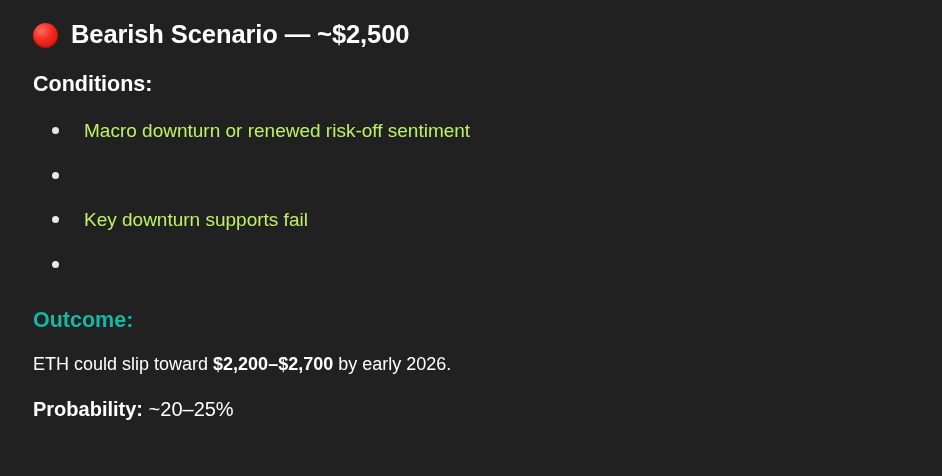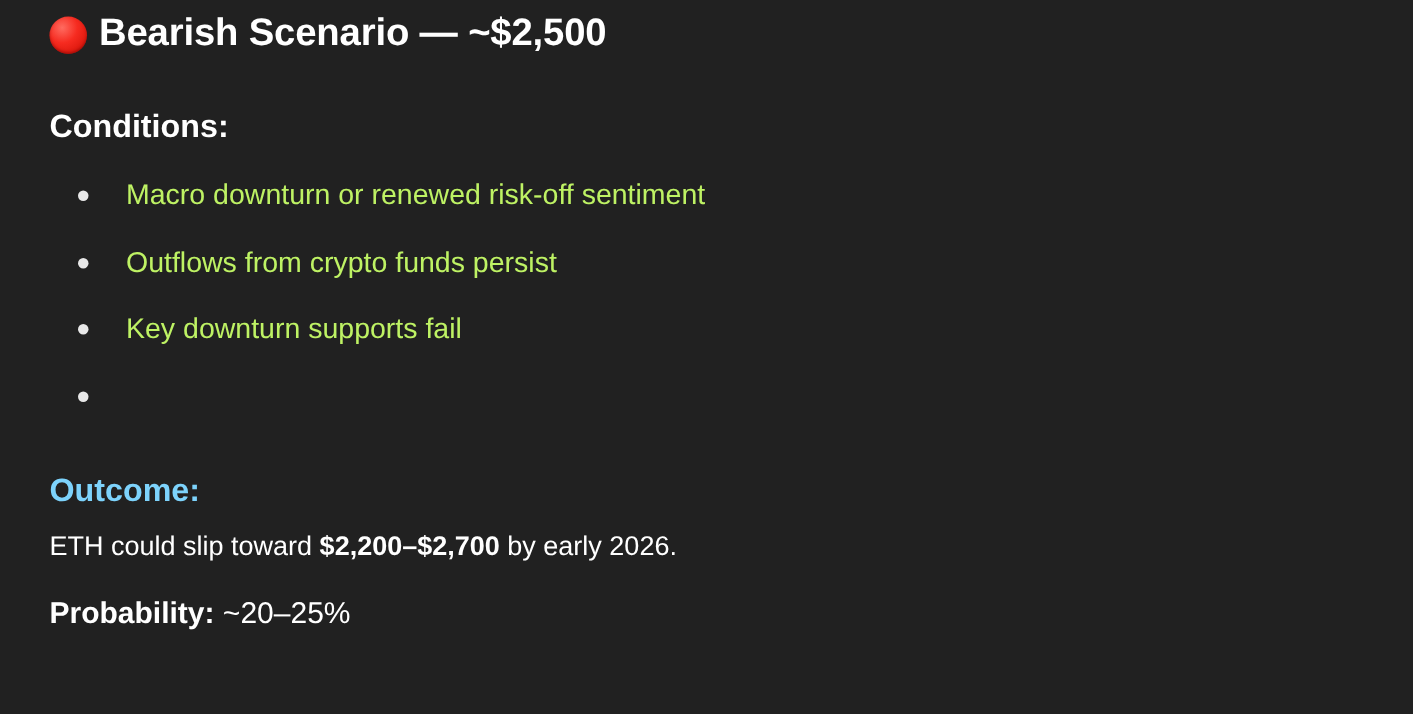--- a/index.html
+++ b/index.html
@@ -30,10 +30,10 @@
   .title-row {
     position: absolute;
     left: 33px;
-    top: 6px;
+    top: 18px;
     display: flex;
     align-items: center;
-    gap: 8px;
+    gap: 13px;
     height: 34px;
   }
   .emoji-dot {

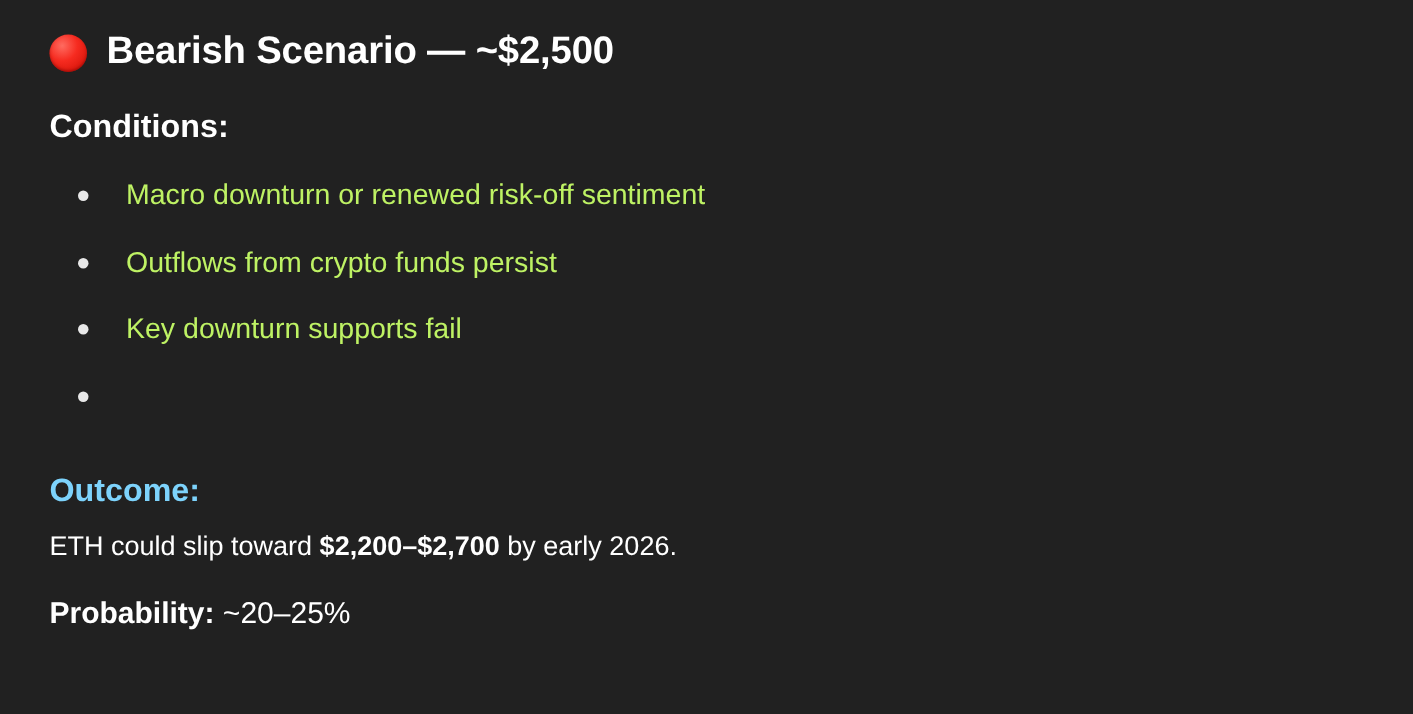--- a/index.html
+++ b/index.html
@@ -160,7 +160,6 @@
     </li>
     <li class="bullet-item">
       <span class="bullet-marker"></span>
-      <span>Outflows from crypto funds persist</span>
     </li>
     <li class="bullet-item">
       <span class="bullet-marker"></span>

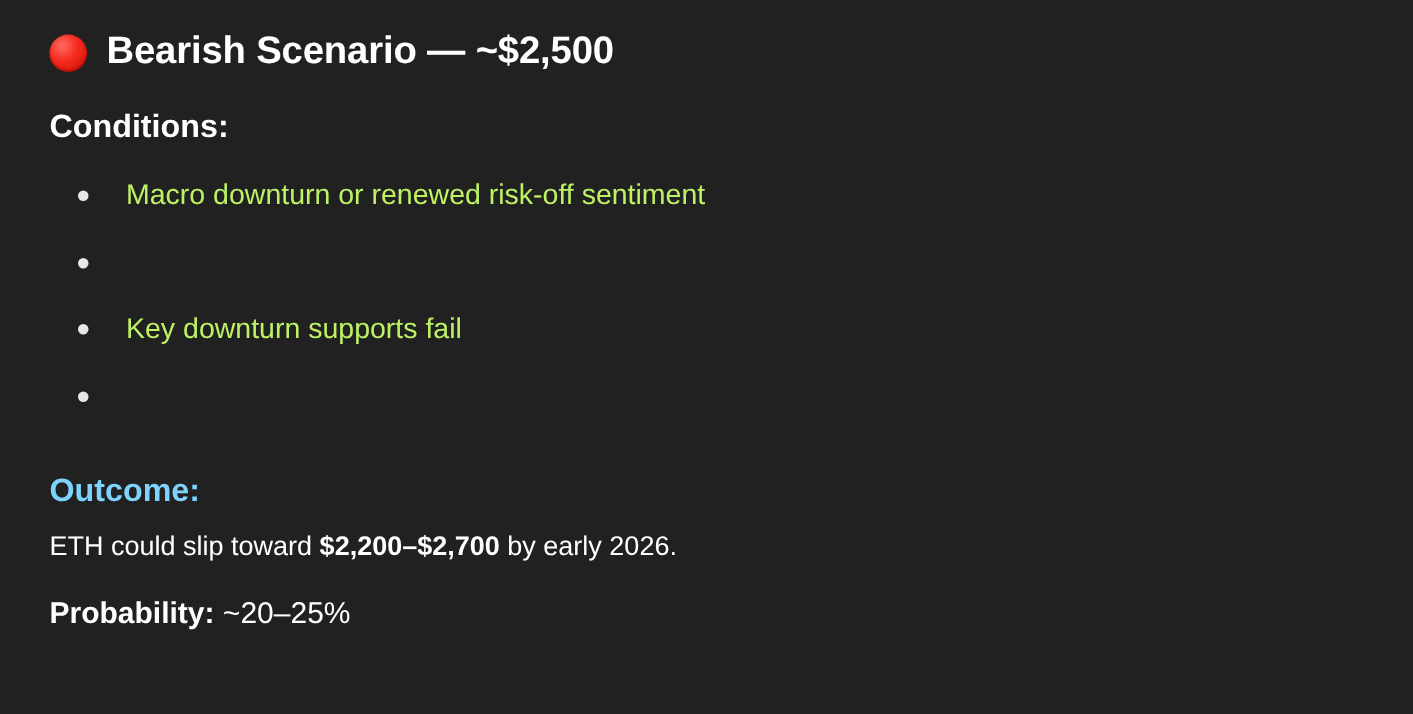--- a/index.html
+++ b/index.html
@@ -107,8 +107,7 @@
     font-size: 21.5px;
     font-weight: bold;
     line-height: 1;
-    color: #7dd3fc;
-    margin-top: 7px;
+    color: #14b8a6;
   }
   .outcome-line {
     position: absolute;

